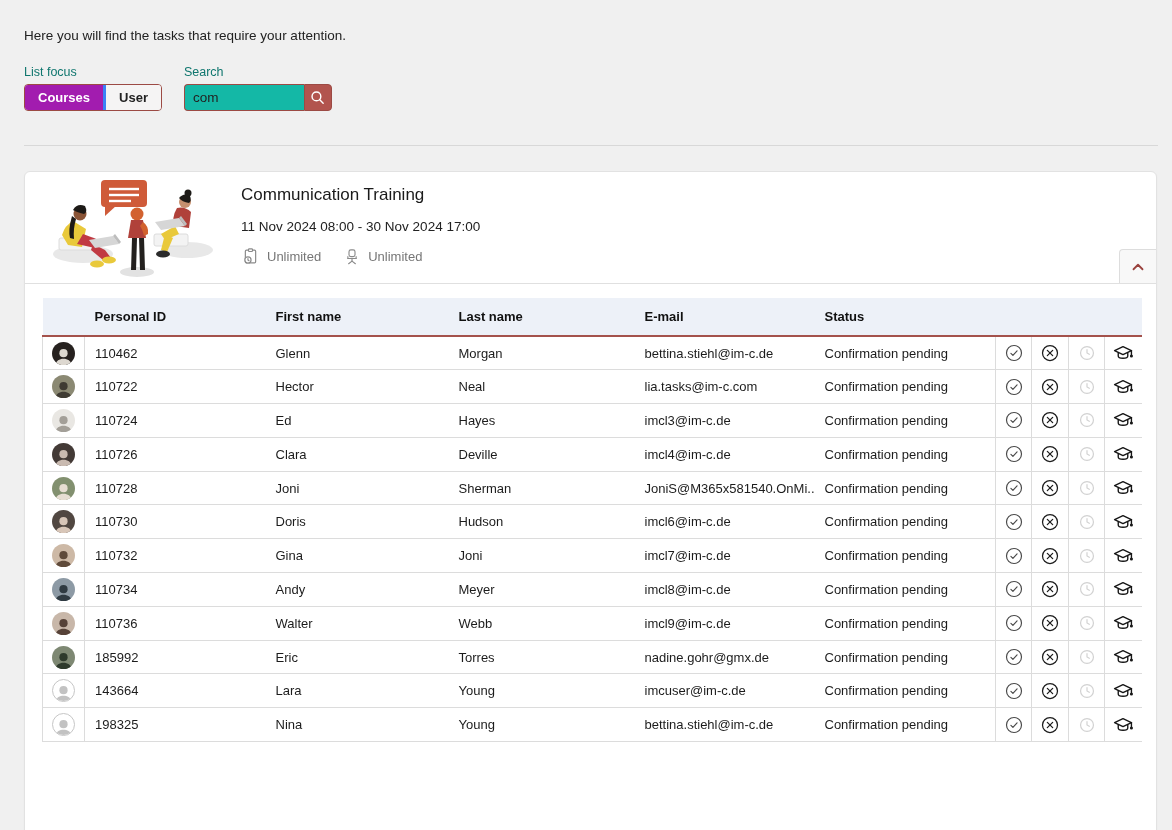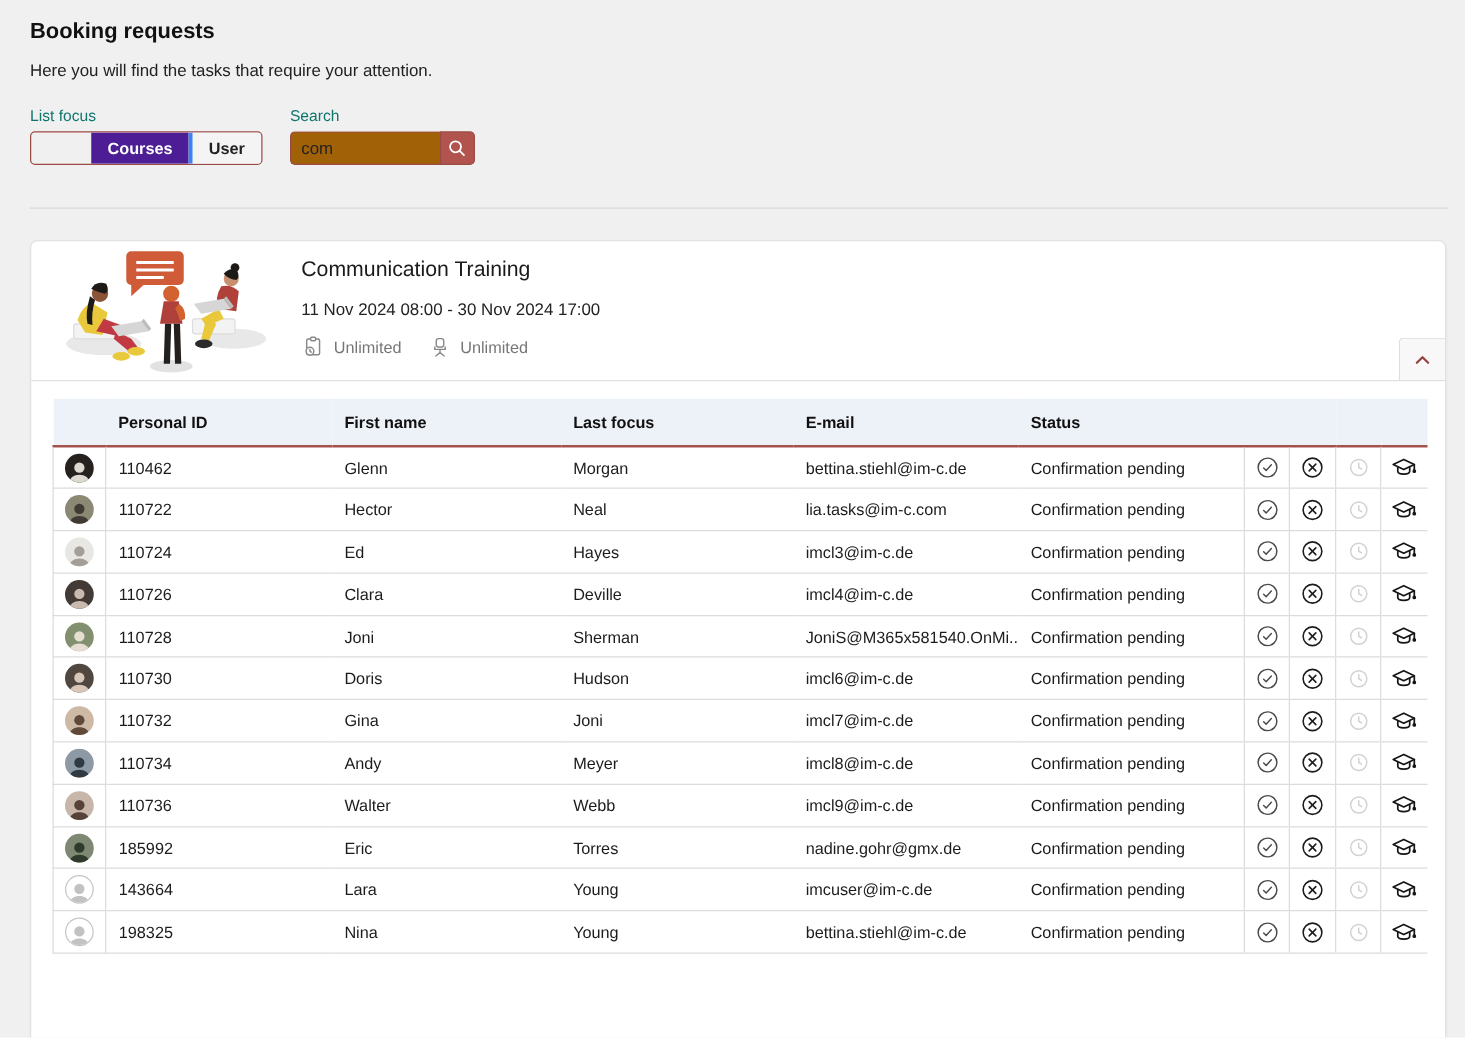--- a/index.html
+++ b/index.html
@@ -110,7 +110,6 @@
 <body>
 
 <div class="top">
-  <div class="page-title">Booking requests</div>
   <div class="page-subtitle">Here you will find the tasks that require your attention.</div>
 
   <div class="filters">

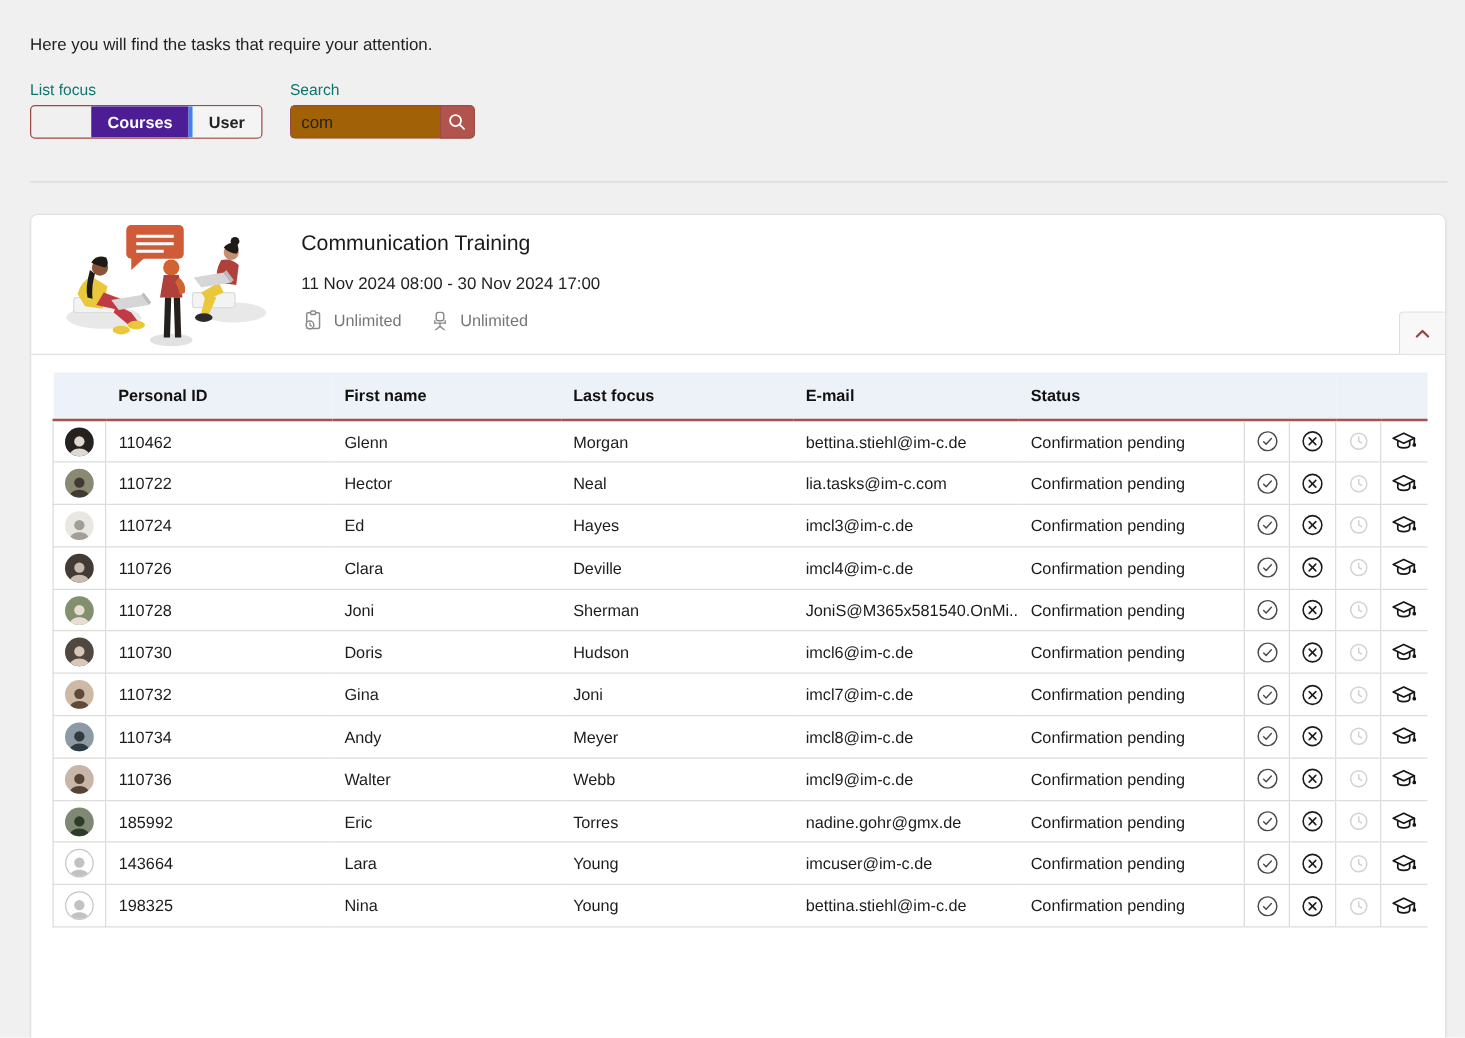--- a/index.html
+++ b/index.html
@@ -26,7 +26,7 @@
     font-size: 13px; padding: 0 13px; cursor: pointer; height: 100%;
     font-family: "Liberation Sans", sans-serif;
   }
-  .toggle .seg.active { background: #4c1d95; color: #fff; margin-left: 48px; }
+  .toggle .seg.active { background: #a21caf; color: #fff; }
   .toggle .seg:not(.active) { border-left: 3px solid #3b82f6; }
 
   .searchbox { display: inline-flex; height: 27px; }

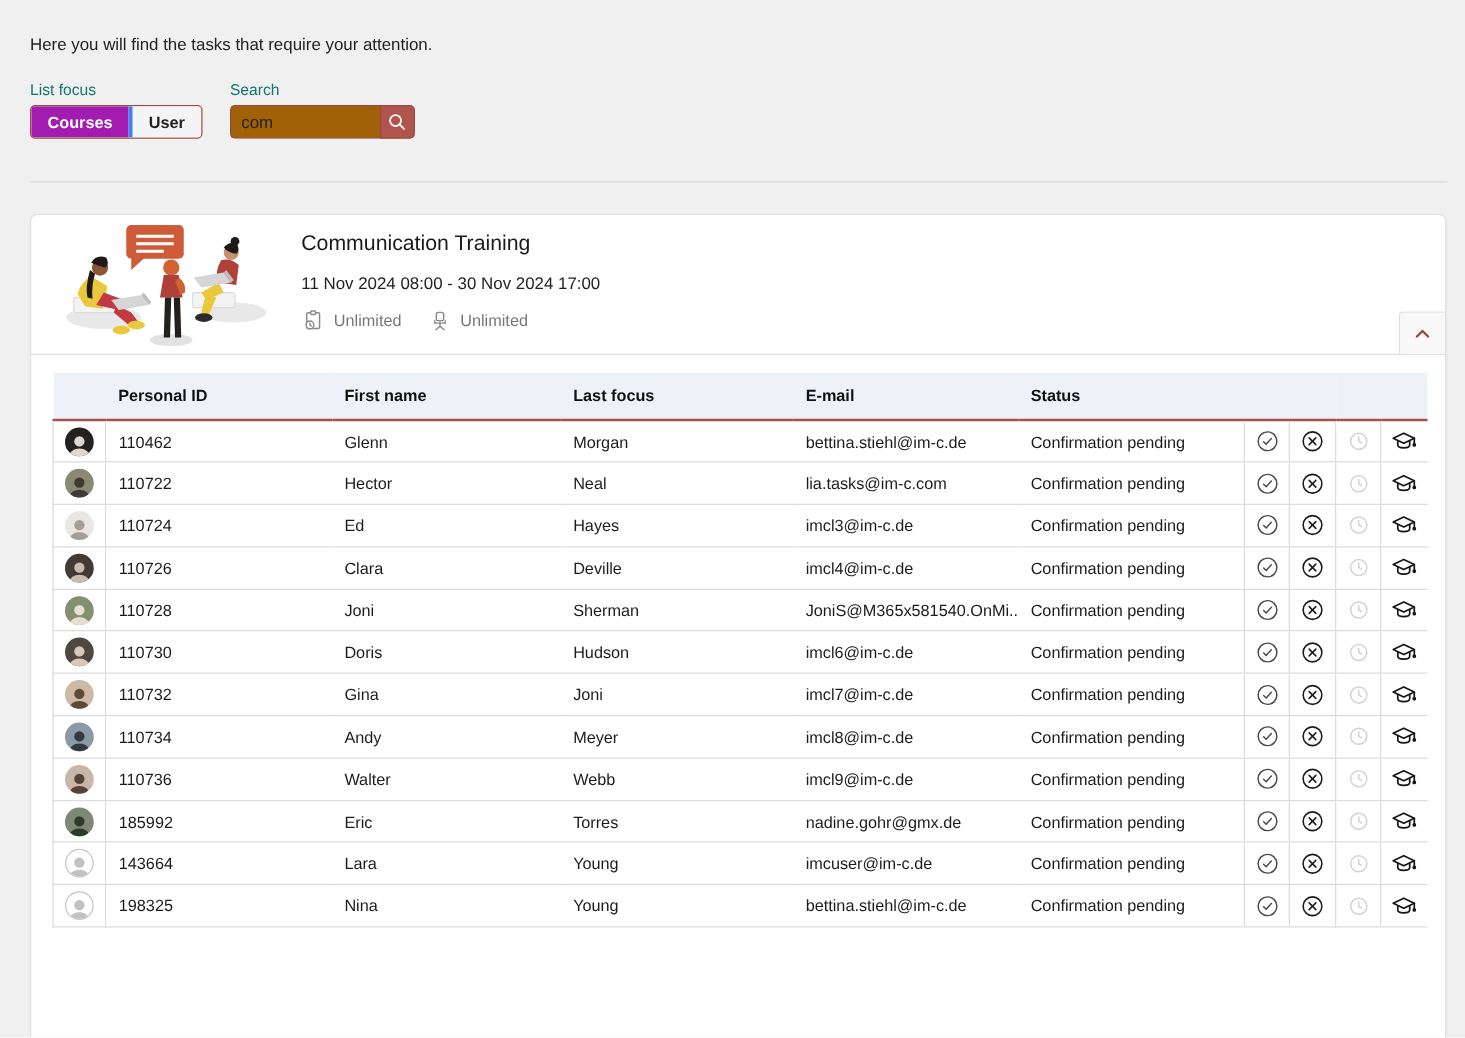--- a/index.html
+++ b/index.html
@@ -33,7 +33,7 @@
   .searchbox input {
     width: 120px; height: 100%; border: 1px solid #9c4a44; border-right: none;
     border-radius: 4px 0 0 4px; padding: 0 8px; font-size: 13.5px;
-    color: #222; outline: none; background: #a16207;
+    color: #222; outline: none; background: #14b8a6;
     font-family: "Liberation Sans", sans-serif;
   }
   .search-btn {

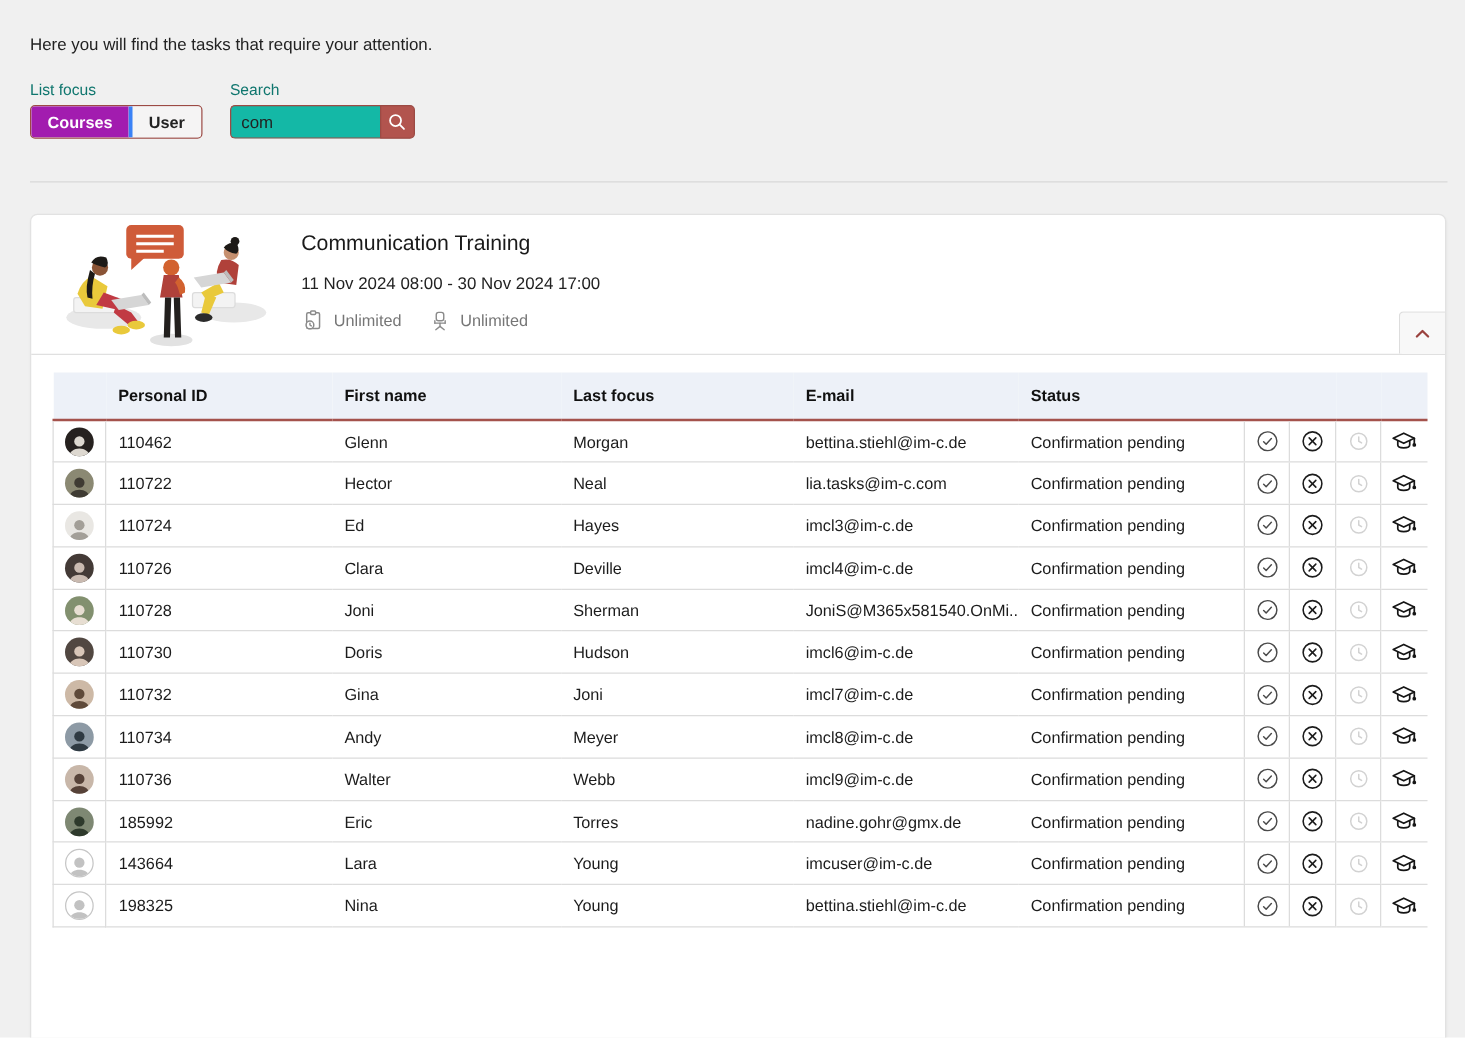--- a/index.html
+++ b/index.html
@@ -236,7 +236,7 @@
           <th class="no-pad"></th>
           <th>Personal ID</th>
           <th>First name</th>
-          <th>Last focus</th>
+          <th>Last name</th>
           <th>E-mail</th>
           <th>Status</th>
           <th class="no-pad"></th>

